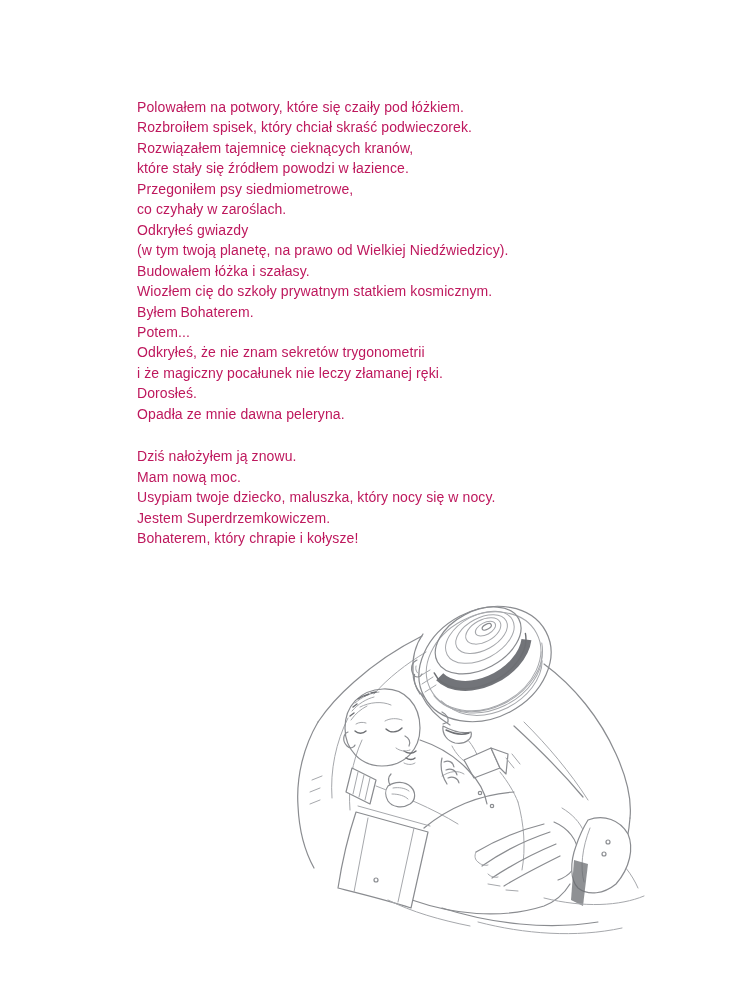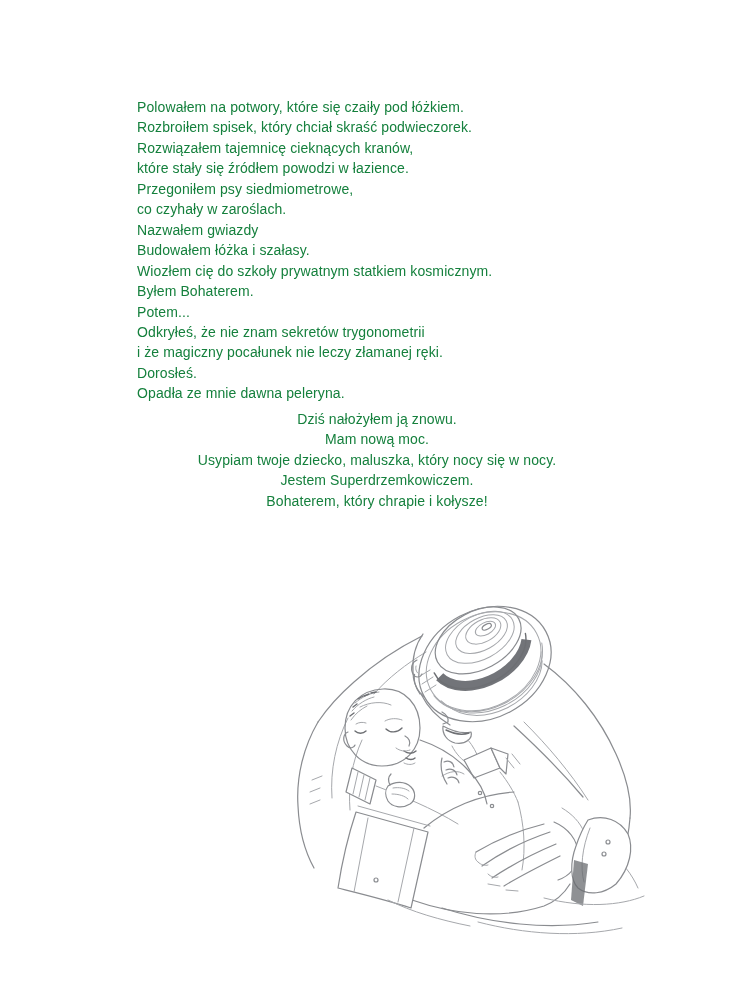--- a/index.html
+++ b/index.html
@@ -15,7 +15,7 @@
     position:absolute;
     left:137px;top:97px;
     width:480px;
-    color:#15803d;
+    color:#be185d;
     font-size:14px;
     line-height:20.45px;
     letter-spacing:0.1px;

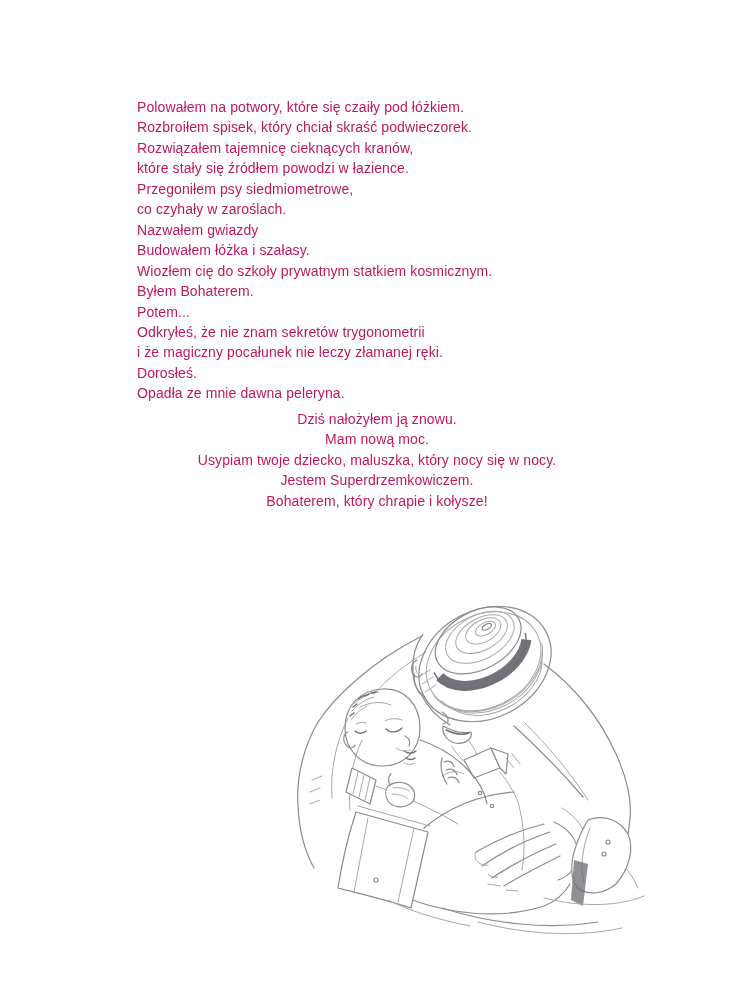--- a/index.html
+++ b/index.html
@@ -48,7 +48,7 @@
       <p>które stały się źródłem powodzi w łazience.</p>
       <p>Przegoniłem psy siedmiometrowe,</p>
       <p>co czyhały w zaroślach.</p>
-      <p>Nazwałem gwiazdy</p>
+      <p>Odkryłeś gwiazdy</p>
       <p>Budowałem łóżka i szałasy.</p>
       <p>Wiozłem cię do szkoły prywatnym statkiem kosmicznym.</p>
       <p>Byłem Bohaterem.</p>

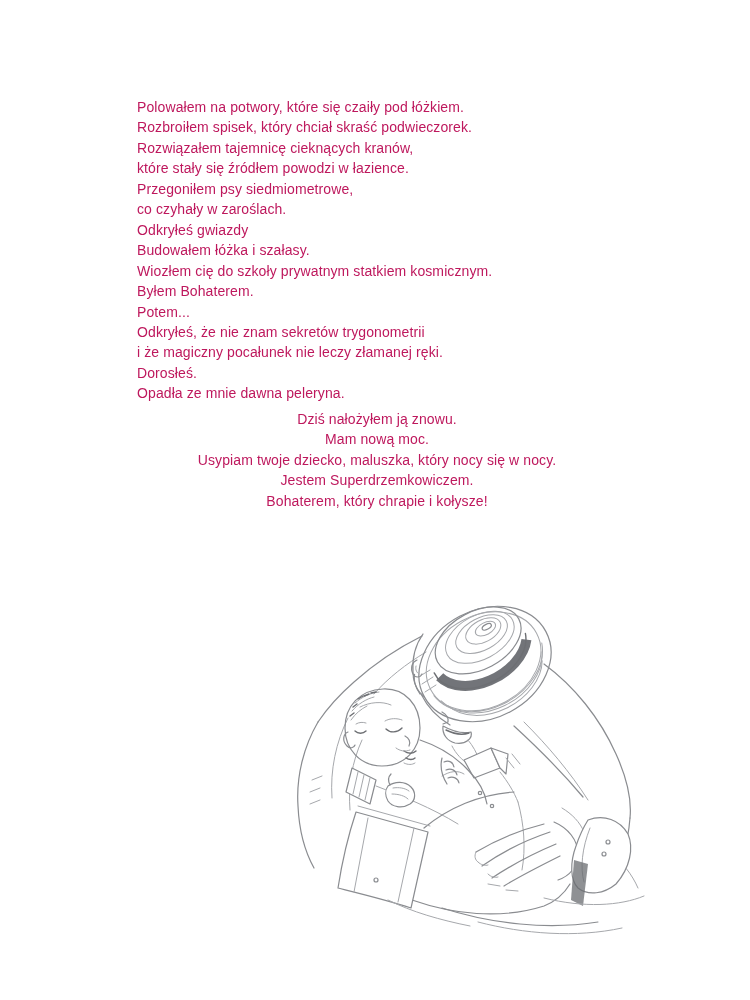--- a/index.html
+++ b/index.html
@@ -49,6 +49,7 @@
       <p>Przegoniłem psy siedmiometrowe,</p>
       <p>co czyhały w zaroślach.</p>
       <p>Odkryłeś gwiazdy</p>
+      <p>(w tym twoją planetę, na prawo od Wielkiej Niedźwiedzicy).</p>
       <p>Budowałem łóżka i szałasy.</p>
       <p>Wiozłem cię do szkoły prywatnym statkiem kosmicznym.</p>
       <p>Byłem Bohaterem.</p>

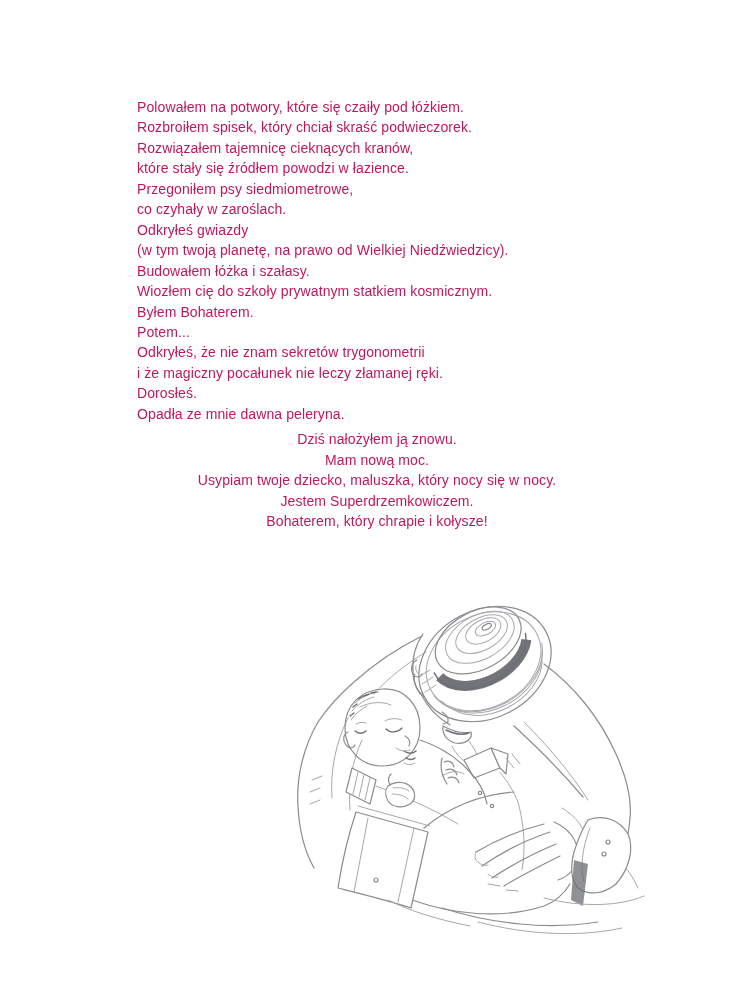--- a/index.html
+++ b/index.html
@@ -22,7 +22,7 @@
     font-weight:400;
   }
   .poem p{margin:0;padding:0;white-space:nowrap;}
-  .stanza-2{margin-top:5px;text-align:center;}
+  .stanza-2{margin-top:22px;}
   .illustration{
     position:absolute;
     left:292px;top:600px;

